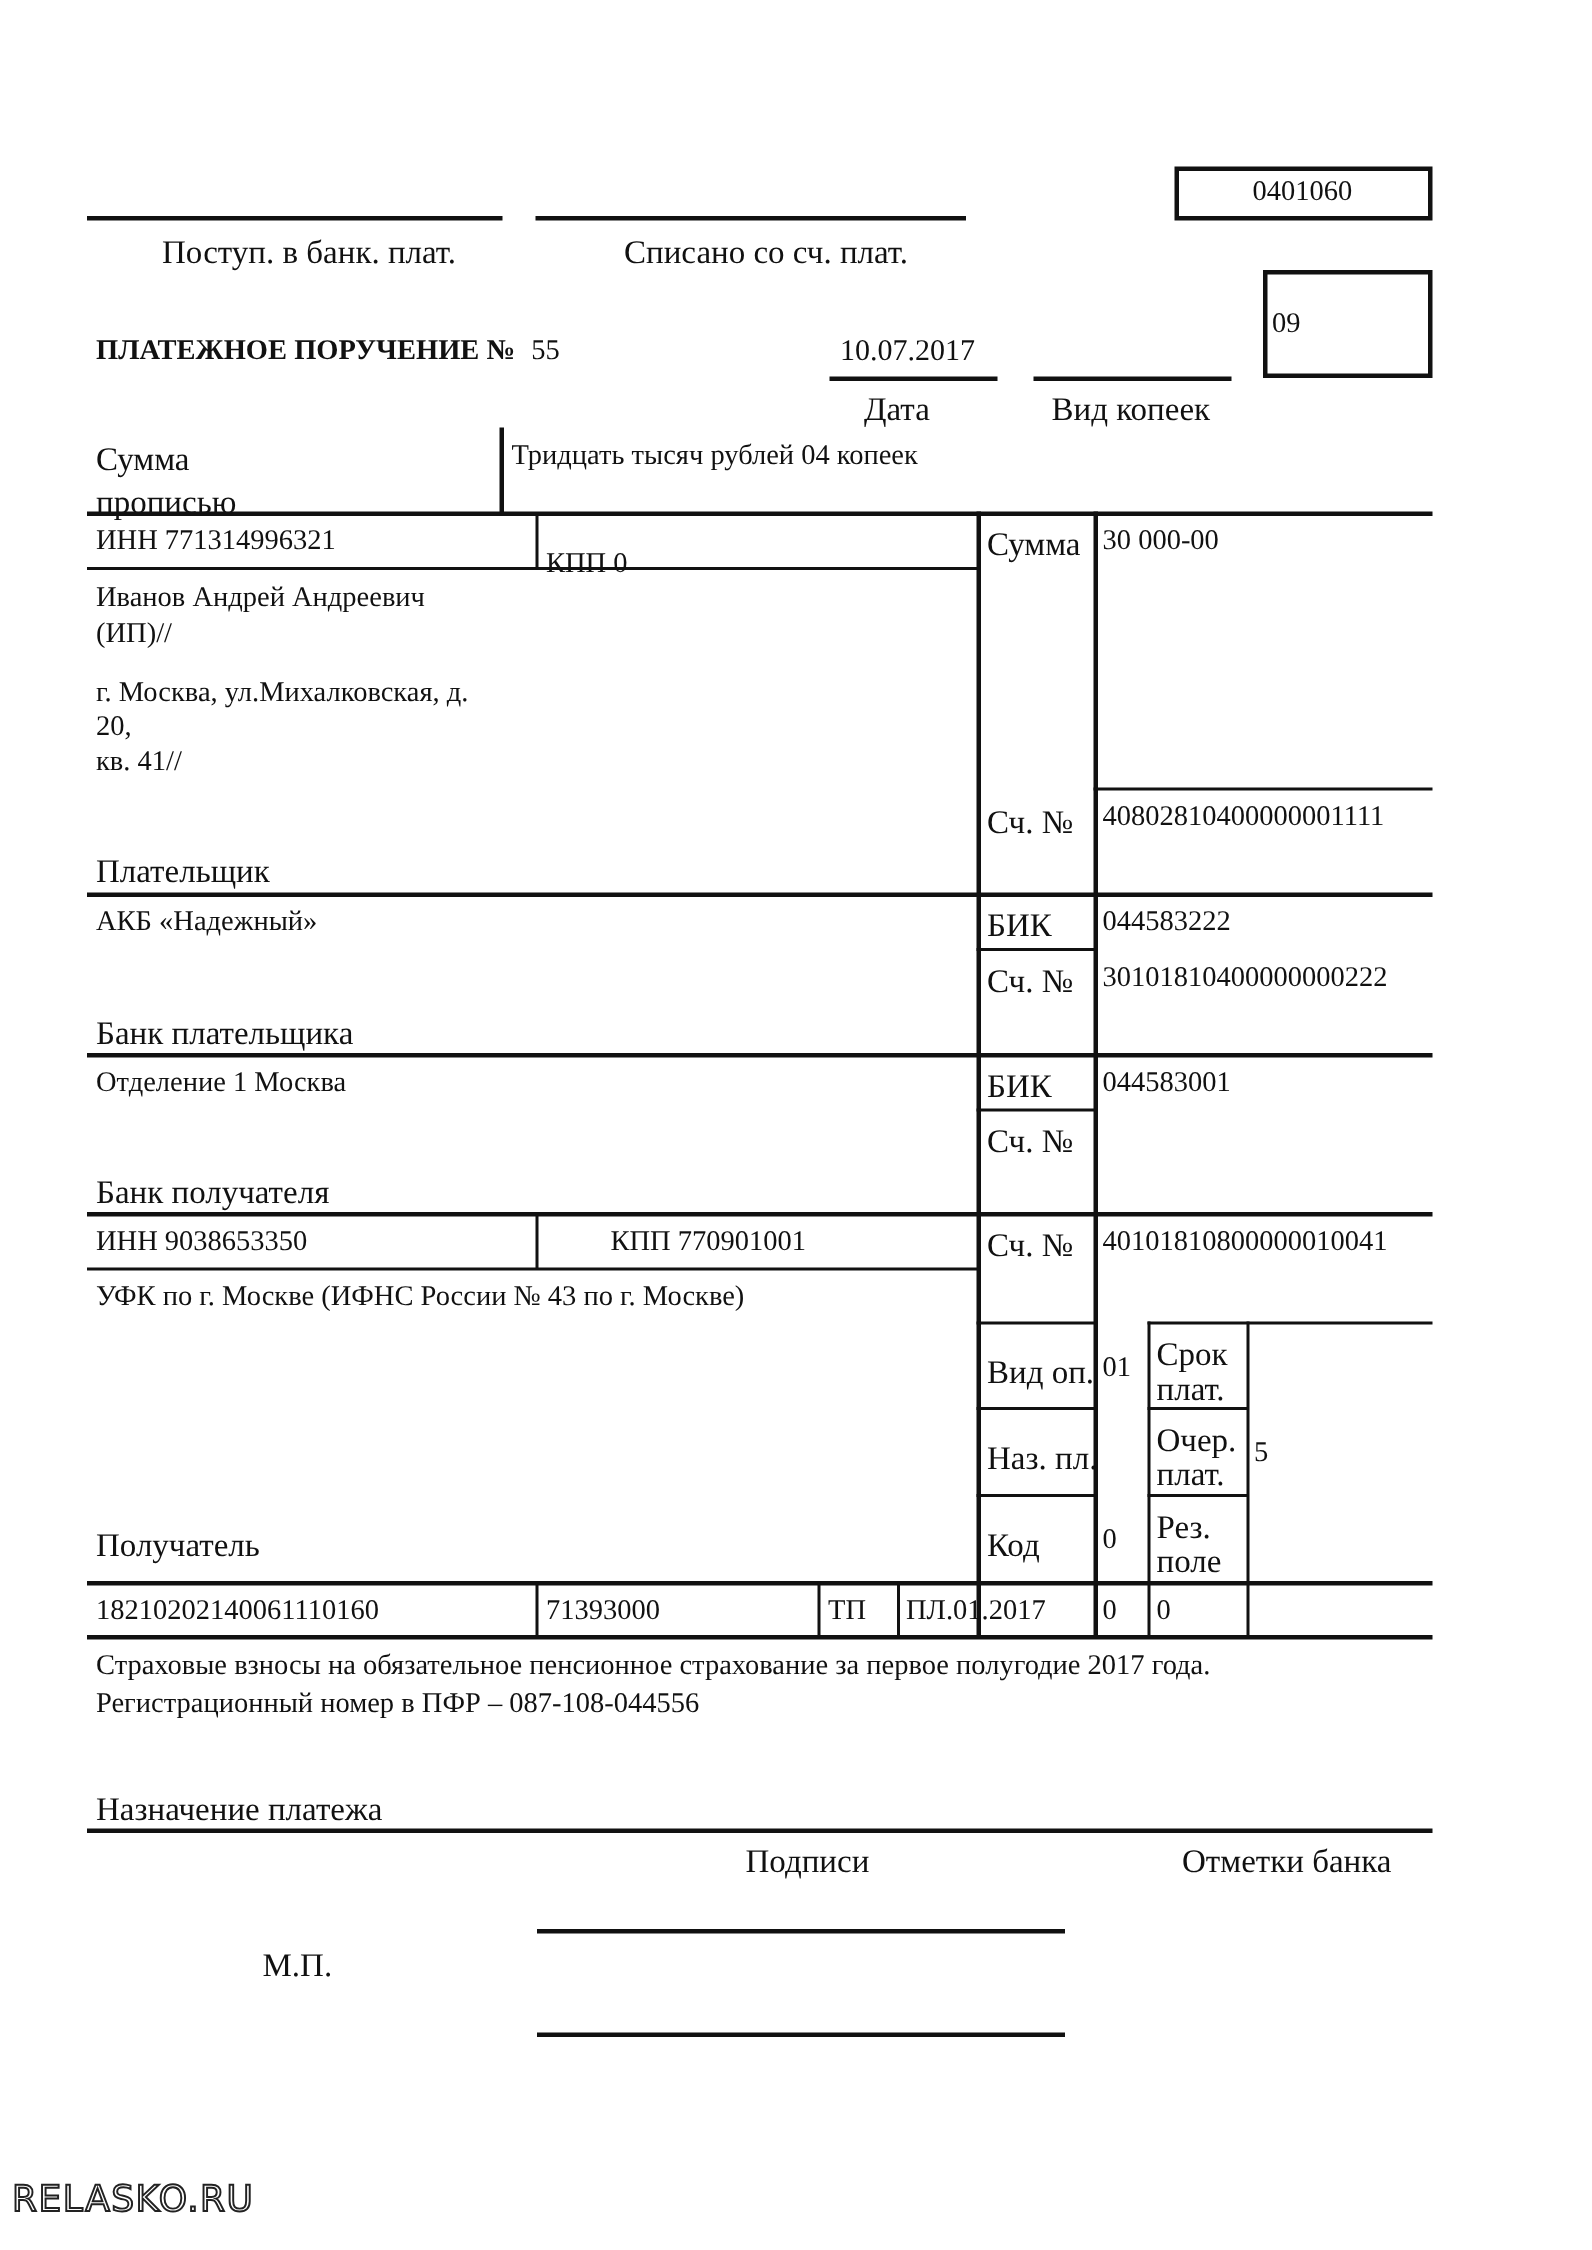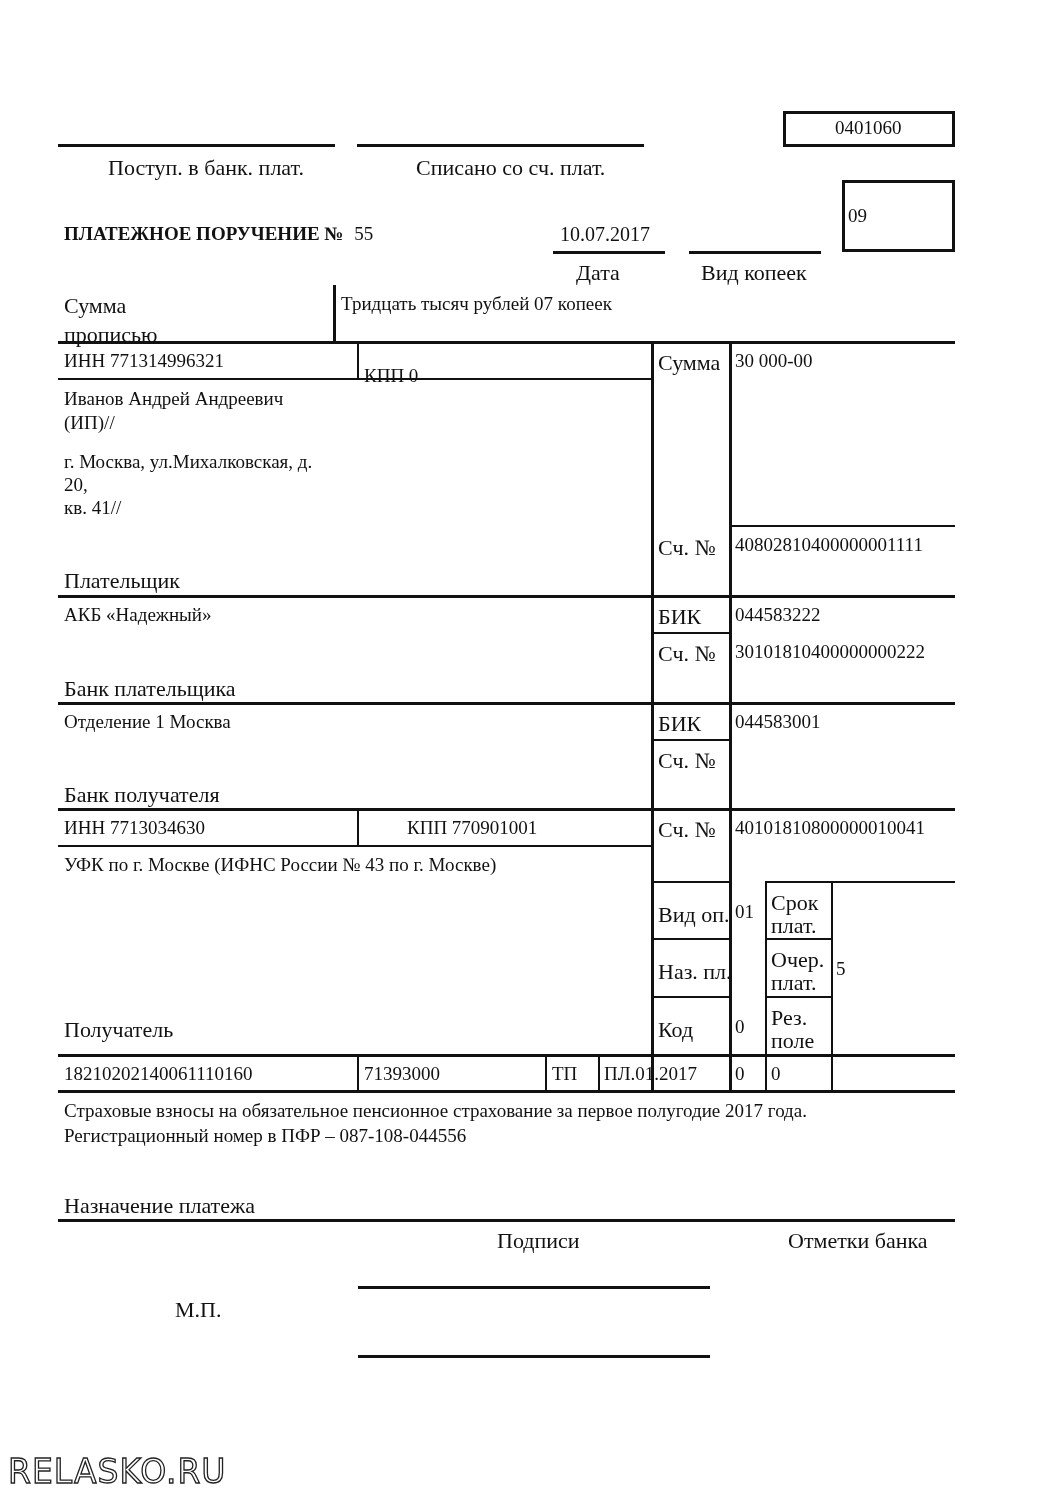--- a/index.html
+++ b/index.html
@@ -45,7 +45,7 @@
 
 <div class="vl" style="left:333px;top:285px;height:57px;"></div>
 <div class="t sm wrap" style="left:64px;top:292px;width:90px;line-height:1.3;">Сумма прописью</div>
-<div class="t md" style="left:341px;top:293px;">Тридцать тысяч рублей 07 копеек</div>
+<div class="t md" style="left:341px;top:293px;">Тридцать тысяч рублей 04 копеек</div>
 
 <div class="hl" style="left:58px;top:341px;width:897px;"></div>
 <div class="hl2" style="left:58px;top:378px;width:594px;"></div>

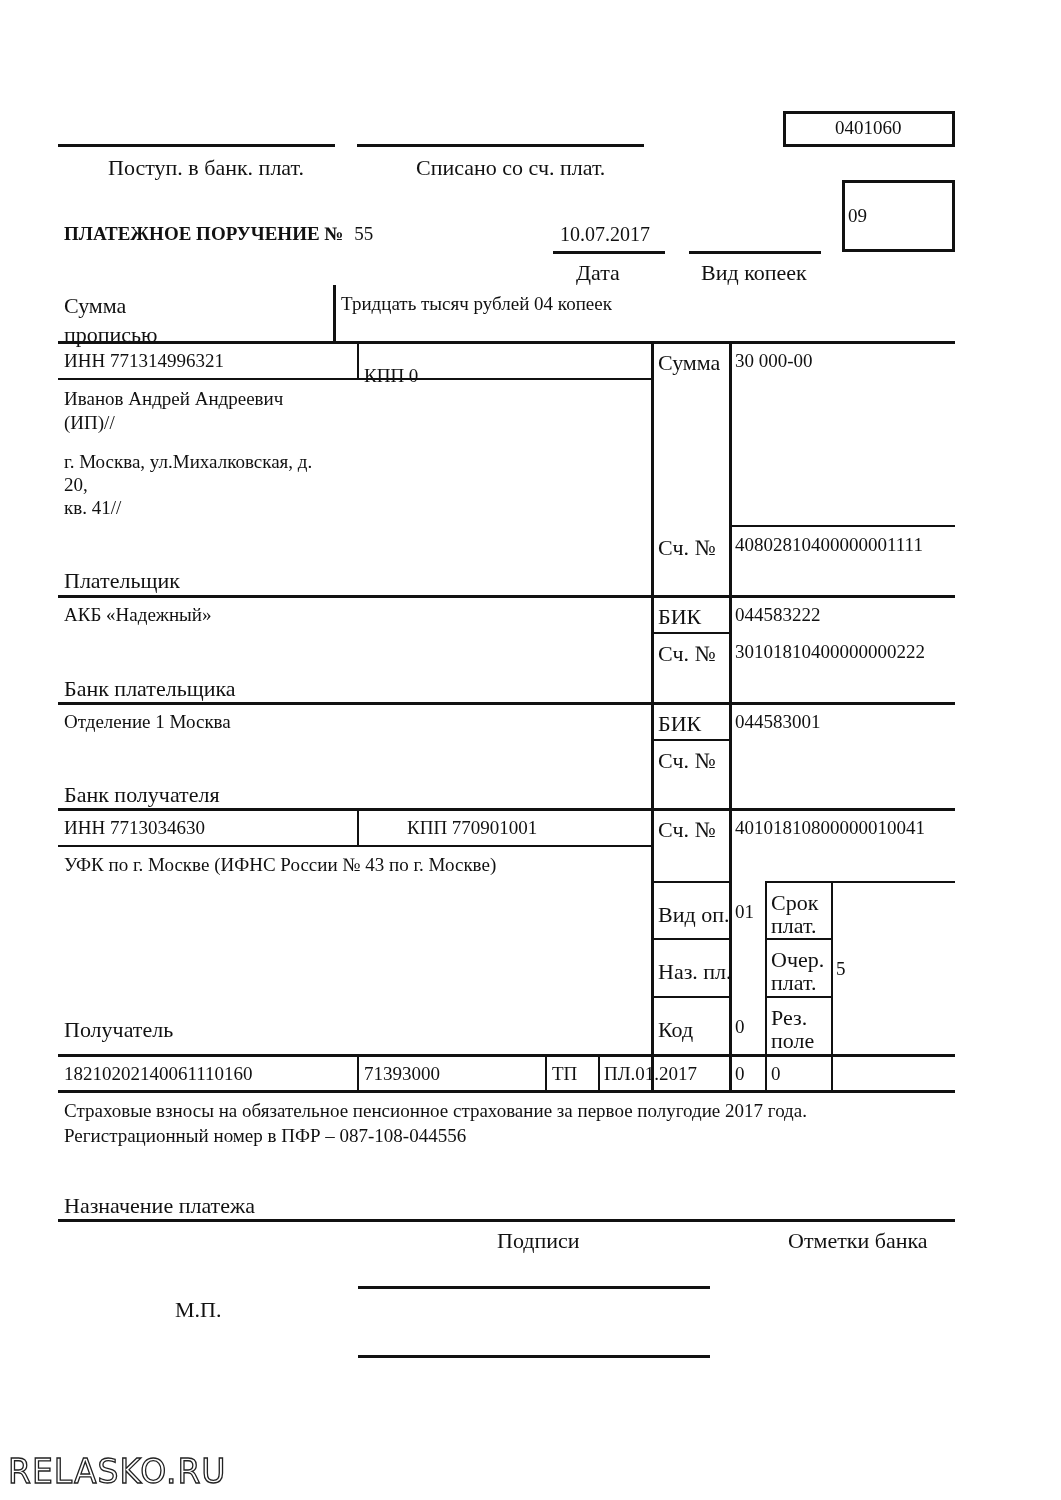--- a/index.html
+++ b/index.html
@@ -101,7 +101,7 @@
 <div class="t sm" style="left:658px;top:748px;">Сч. №</div>
 <div class="t md" style="left:735px;top:748px;"></div>
 
-<div class="t md" style="left:64px;top:817px;">ИНН 7713034630</div>
+<div class="t md" style="left:64px;top:817px;">ИНН 9038653350</div>
 <div class="t md" style="left:364px;top:817px;margin-left:43px;">КПП 770901001</div>
 <div class="t md" style="left:64px;top:854px;">УФК по г. Москве (ИФНС России № 43 по г. Москве)</div>
 <div class="t sm" style="left:64px;top:1017px;">Получатель</div>

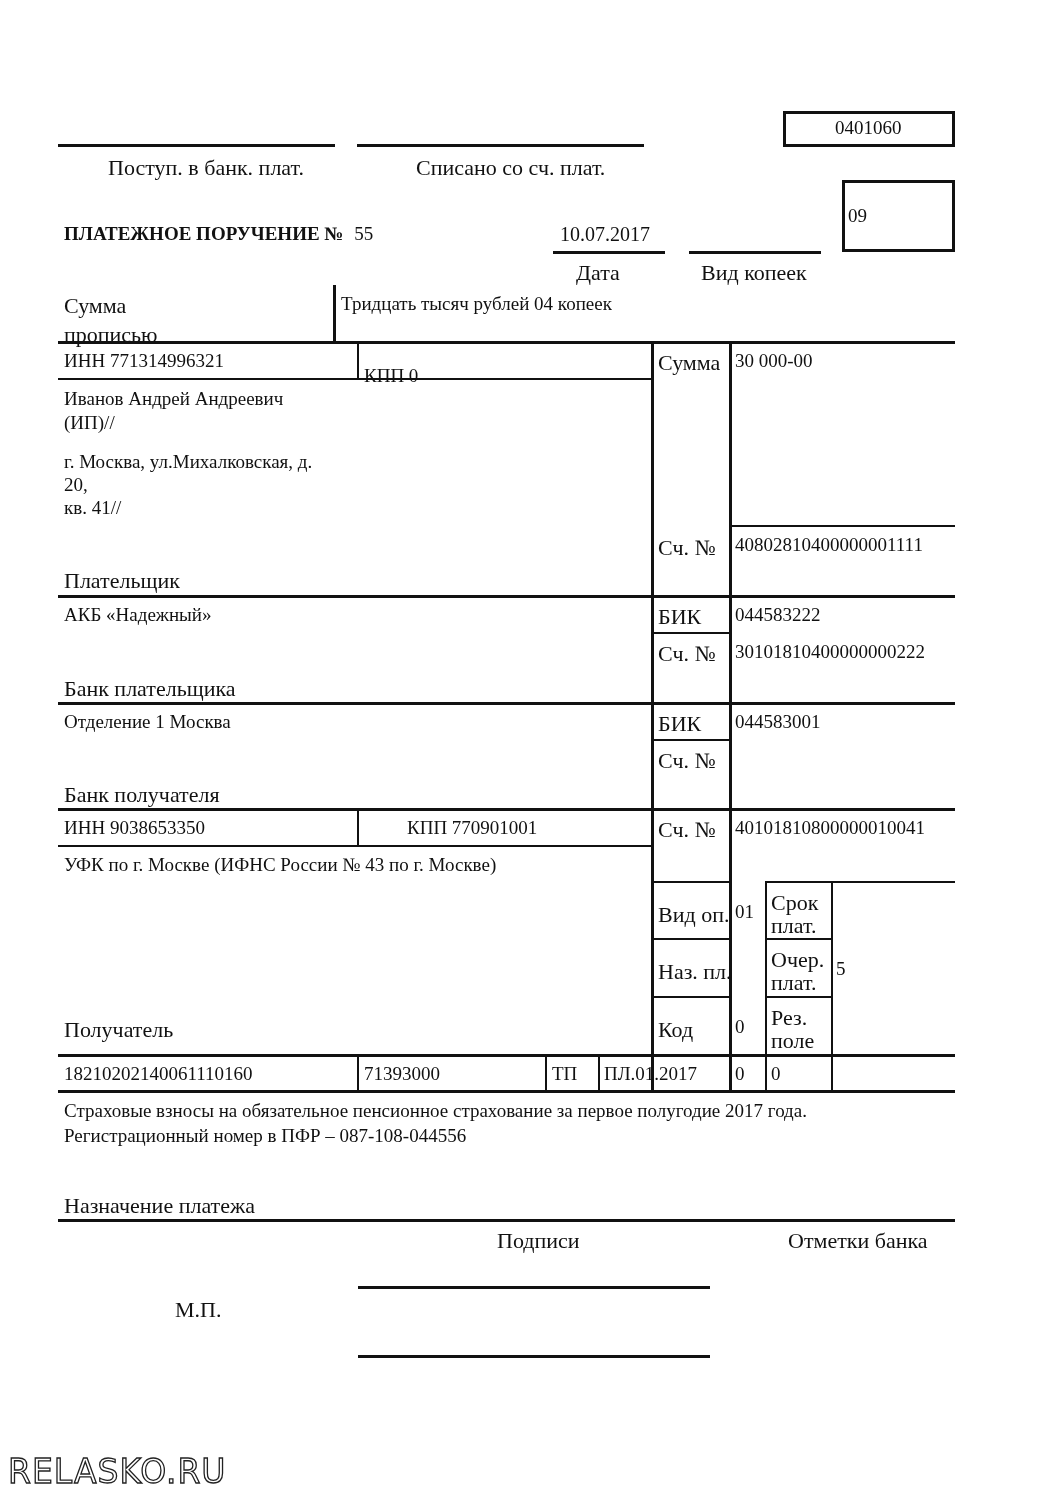--- a/index.html
+++ b/index.html
@@ -16,7 +16,7 @@
   .box { position: absolute; border: 3px solid #111; box-sizing: border-box; }
   .wrap { white-space: normal; }
   .watermark { position: absolute; left: 8px; top: 1452px; font-family: "DejaVu Sans", sans-serif;
-               font-size: 33px; color: #ffffff; -webkit-text-stroke: 1.3px #222; letter-spacing: 1px; }
+               font-size: 24px; color: #ffffff; -webkit-text-stroke: 1.3px #222; letter-spacing: 1px; }
 </style>
 </head>
 <body>

